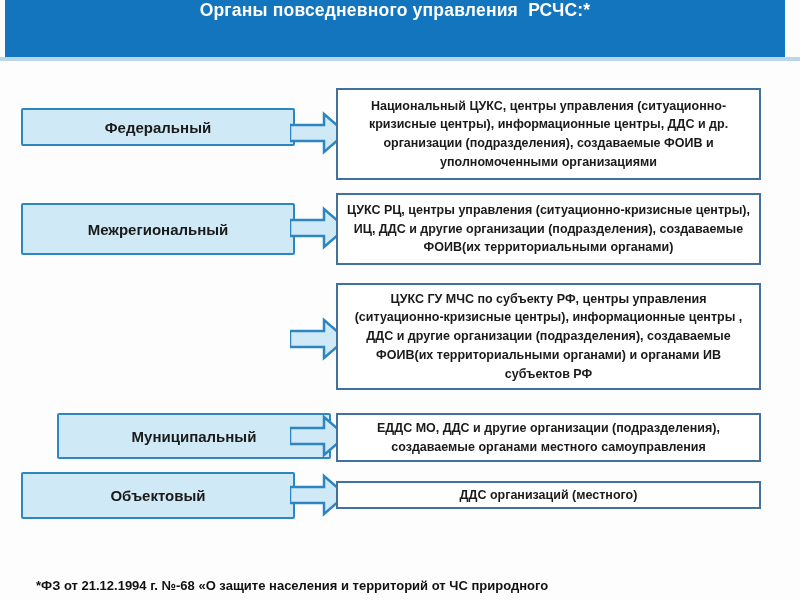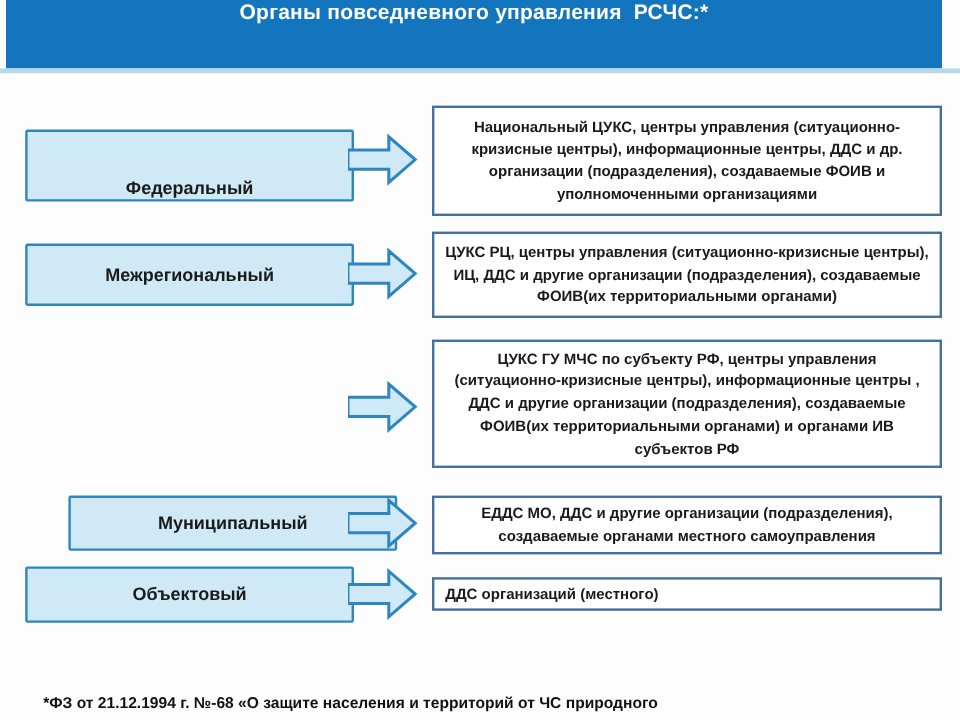--- a/index.html
+++ b/index.html
@@ -40,9 +40,9 @@
     font-weight:bold;font-size:15px;color:var(--text);
   }
   .desc{
-    position:absolute;left:360px;width:425px;box-sizing:border-box;
+    position:absolute;left:336px;width:425px;box-sizing:border-box;
     background:#ffffff;border:2px solid var(--desc-border);
-    display:flex;align-items:center;justify-content:flex-start;
+    display:flex;align-items:center;justify-content:center;
     text-align:center;font-weight:bold;font-size:12.5px;
     line-height:1.5;color:var(--text);padding:2px 9px;
   }

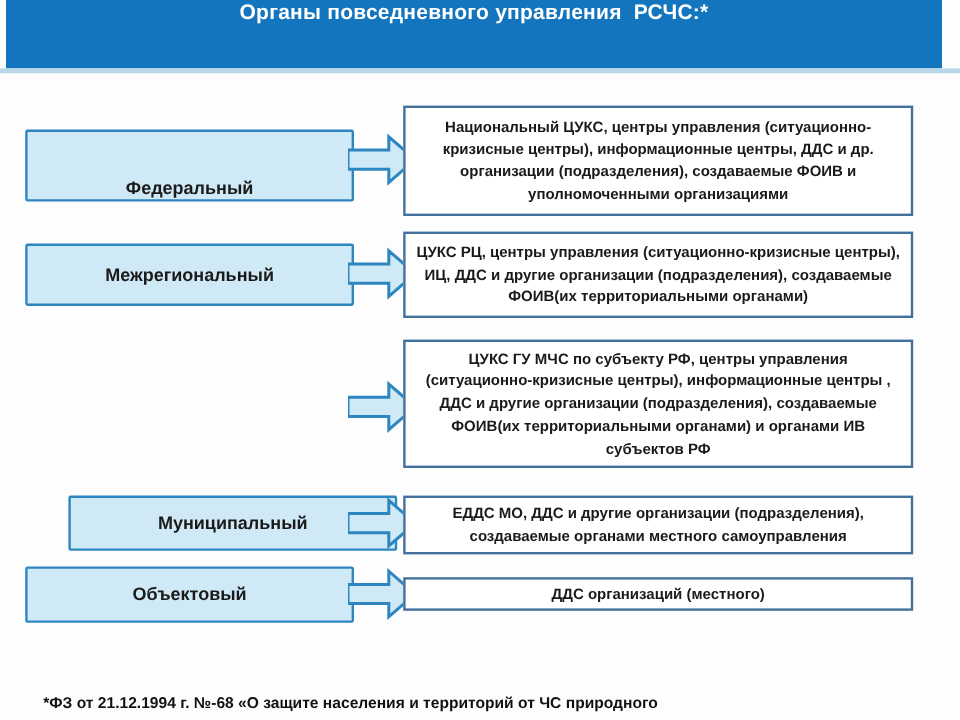--- a/index.html
+++ b/index.html
@@ -48,7 +48,7 @@
   }
   .arrow{position:absolute;left:290px;width:58px;height:44px;}
   .arrow polygon{fill:var(--level-fill);stroke:var(--level-border);stroke-width:2.5;}
-  #lvl1{top:108px;height:60px;align-items:flex-end;} #desc1{top:88px;height:92px;}  #arr1{top:111px;}
+  #lvl1{top:108px;height:38px;} #desc1{top:88px;height:92px;}  #arr1{top:111px;}
   #lvl2{top:203px;height:52px;} #desc2{top:193px;height:72px;} #arr2{top:206px;}
   #lvl3{top:315px;height:48px;} #desc3{top:283px;height:107px;}#arr3{top:317px;}
   #lvl4{top:413px;height:46px;margin-left:36px;} #desc4{top:413px;height:49px;} #arr4{top:414px;}

